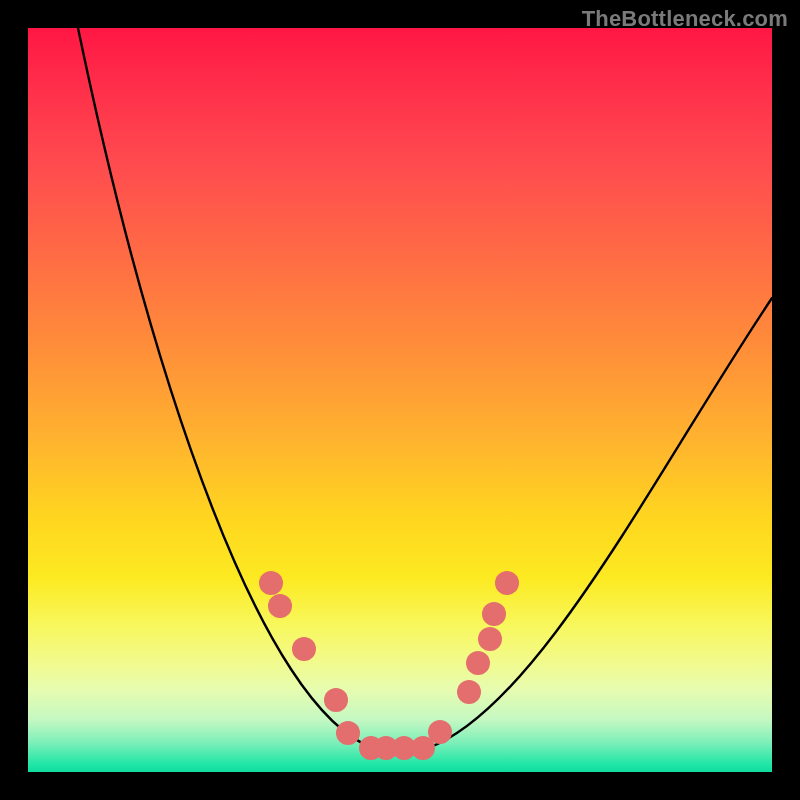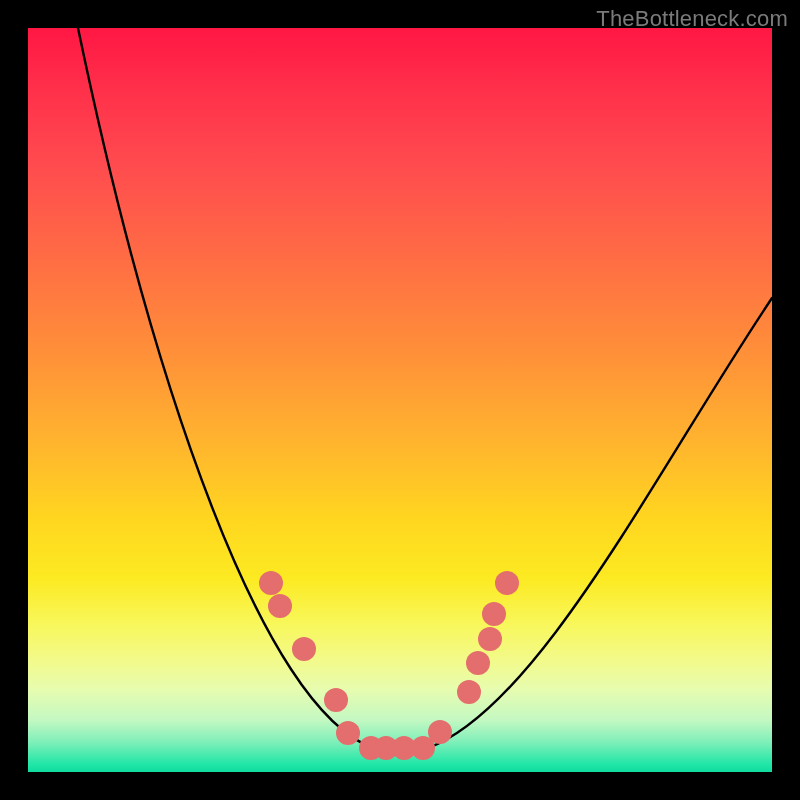--- a/index.html
+++ b/index.html
@@ -23,7 +23,7 @@
     right: 12px;
     color: #7a7a7a;
     font-size: 22px;
-    font-weight: 400;
+    font-weight: 700;
     letter-spacing: 0.2px;
     z-index: 10;
     user-select: none;

